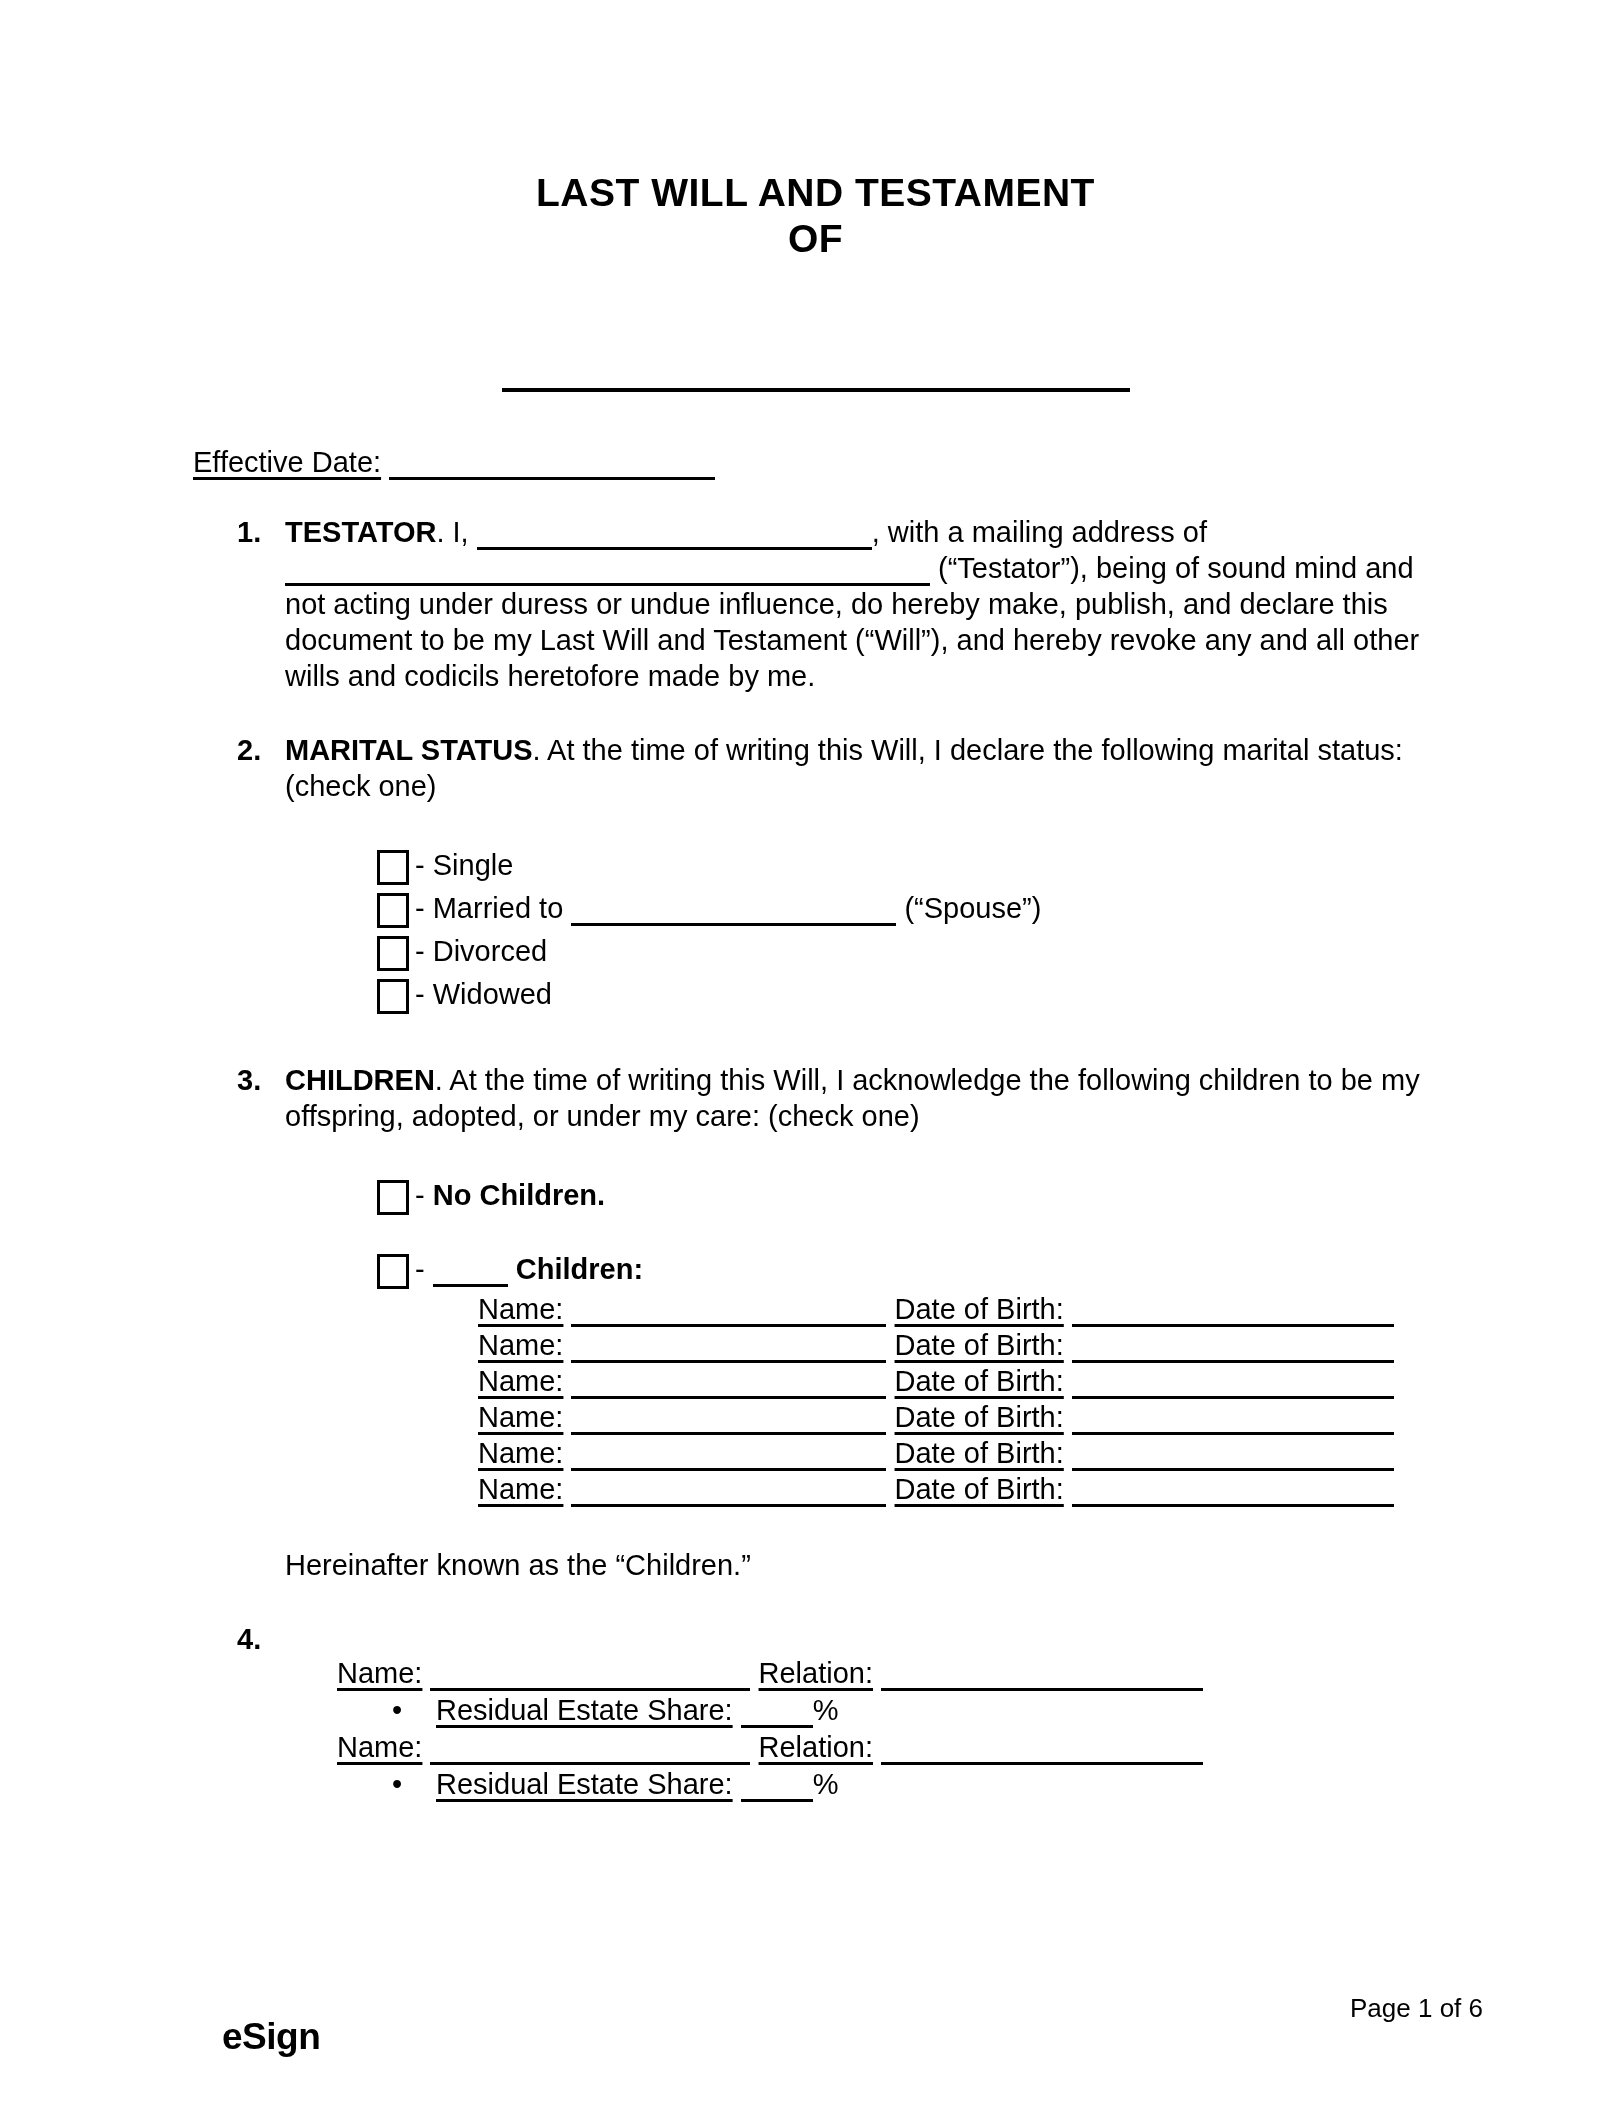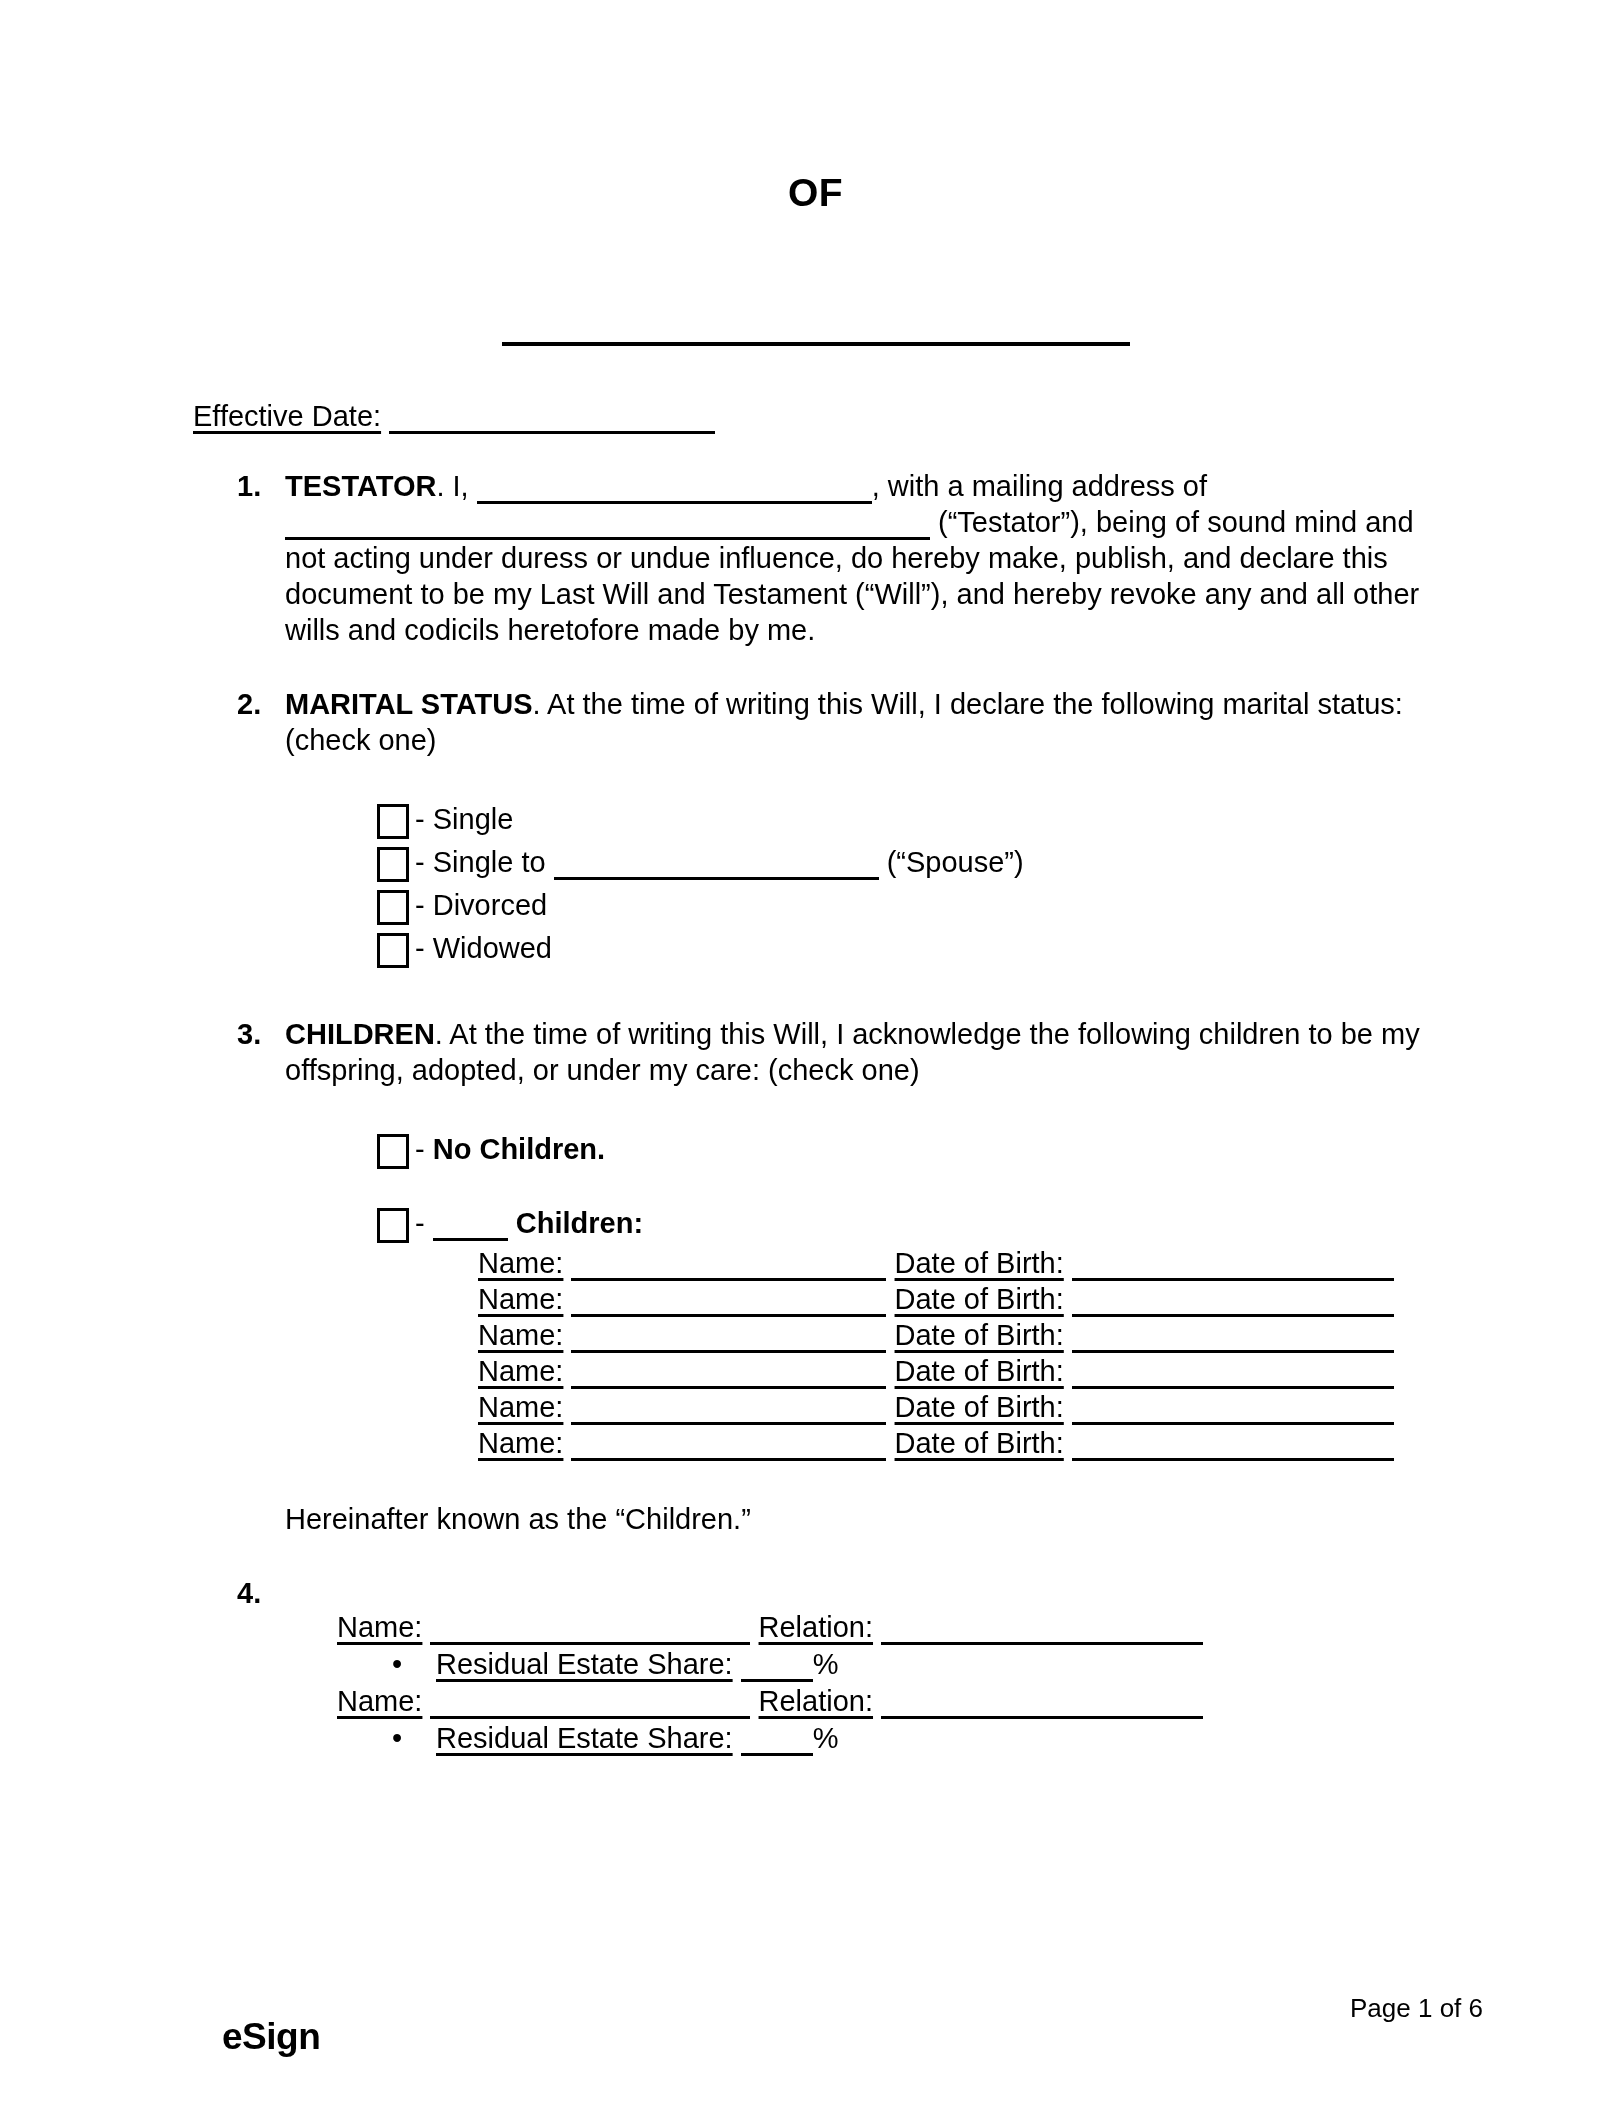--- a/index.html
+++ b/index.html
@@ -109,6 +109,7 @@
   <div class="content">
 
     <div class="doc-title">
+      <div>LAST WILL AND TESTAMENT</div>
       <div>OF</div>
     </div>
 

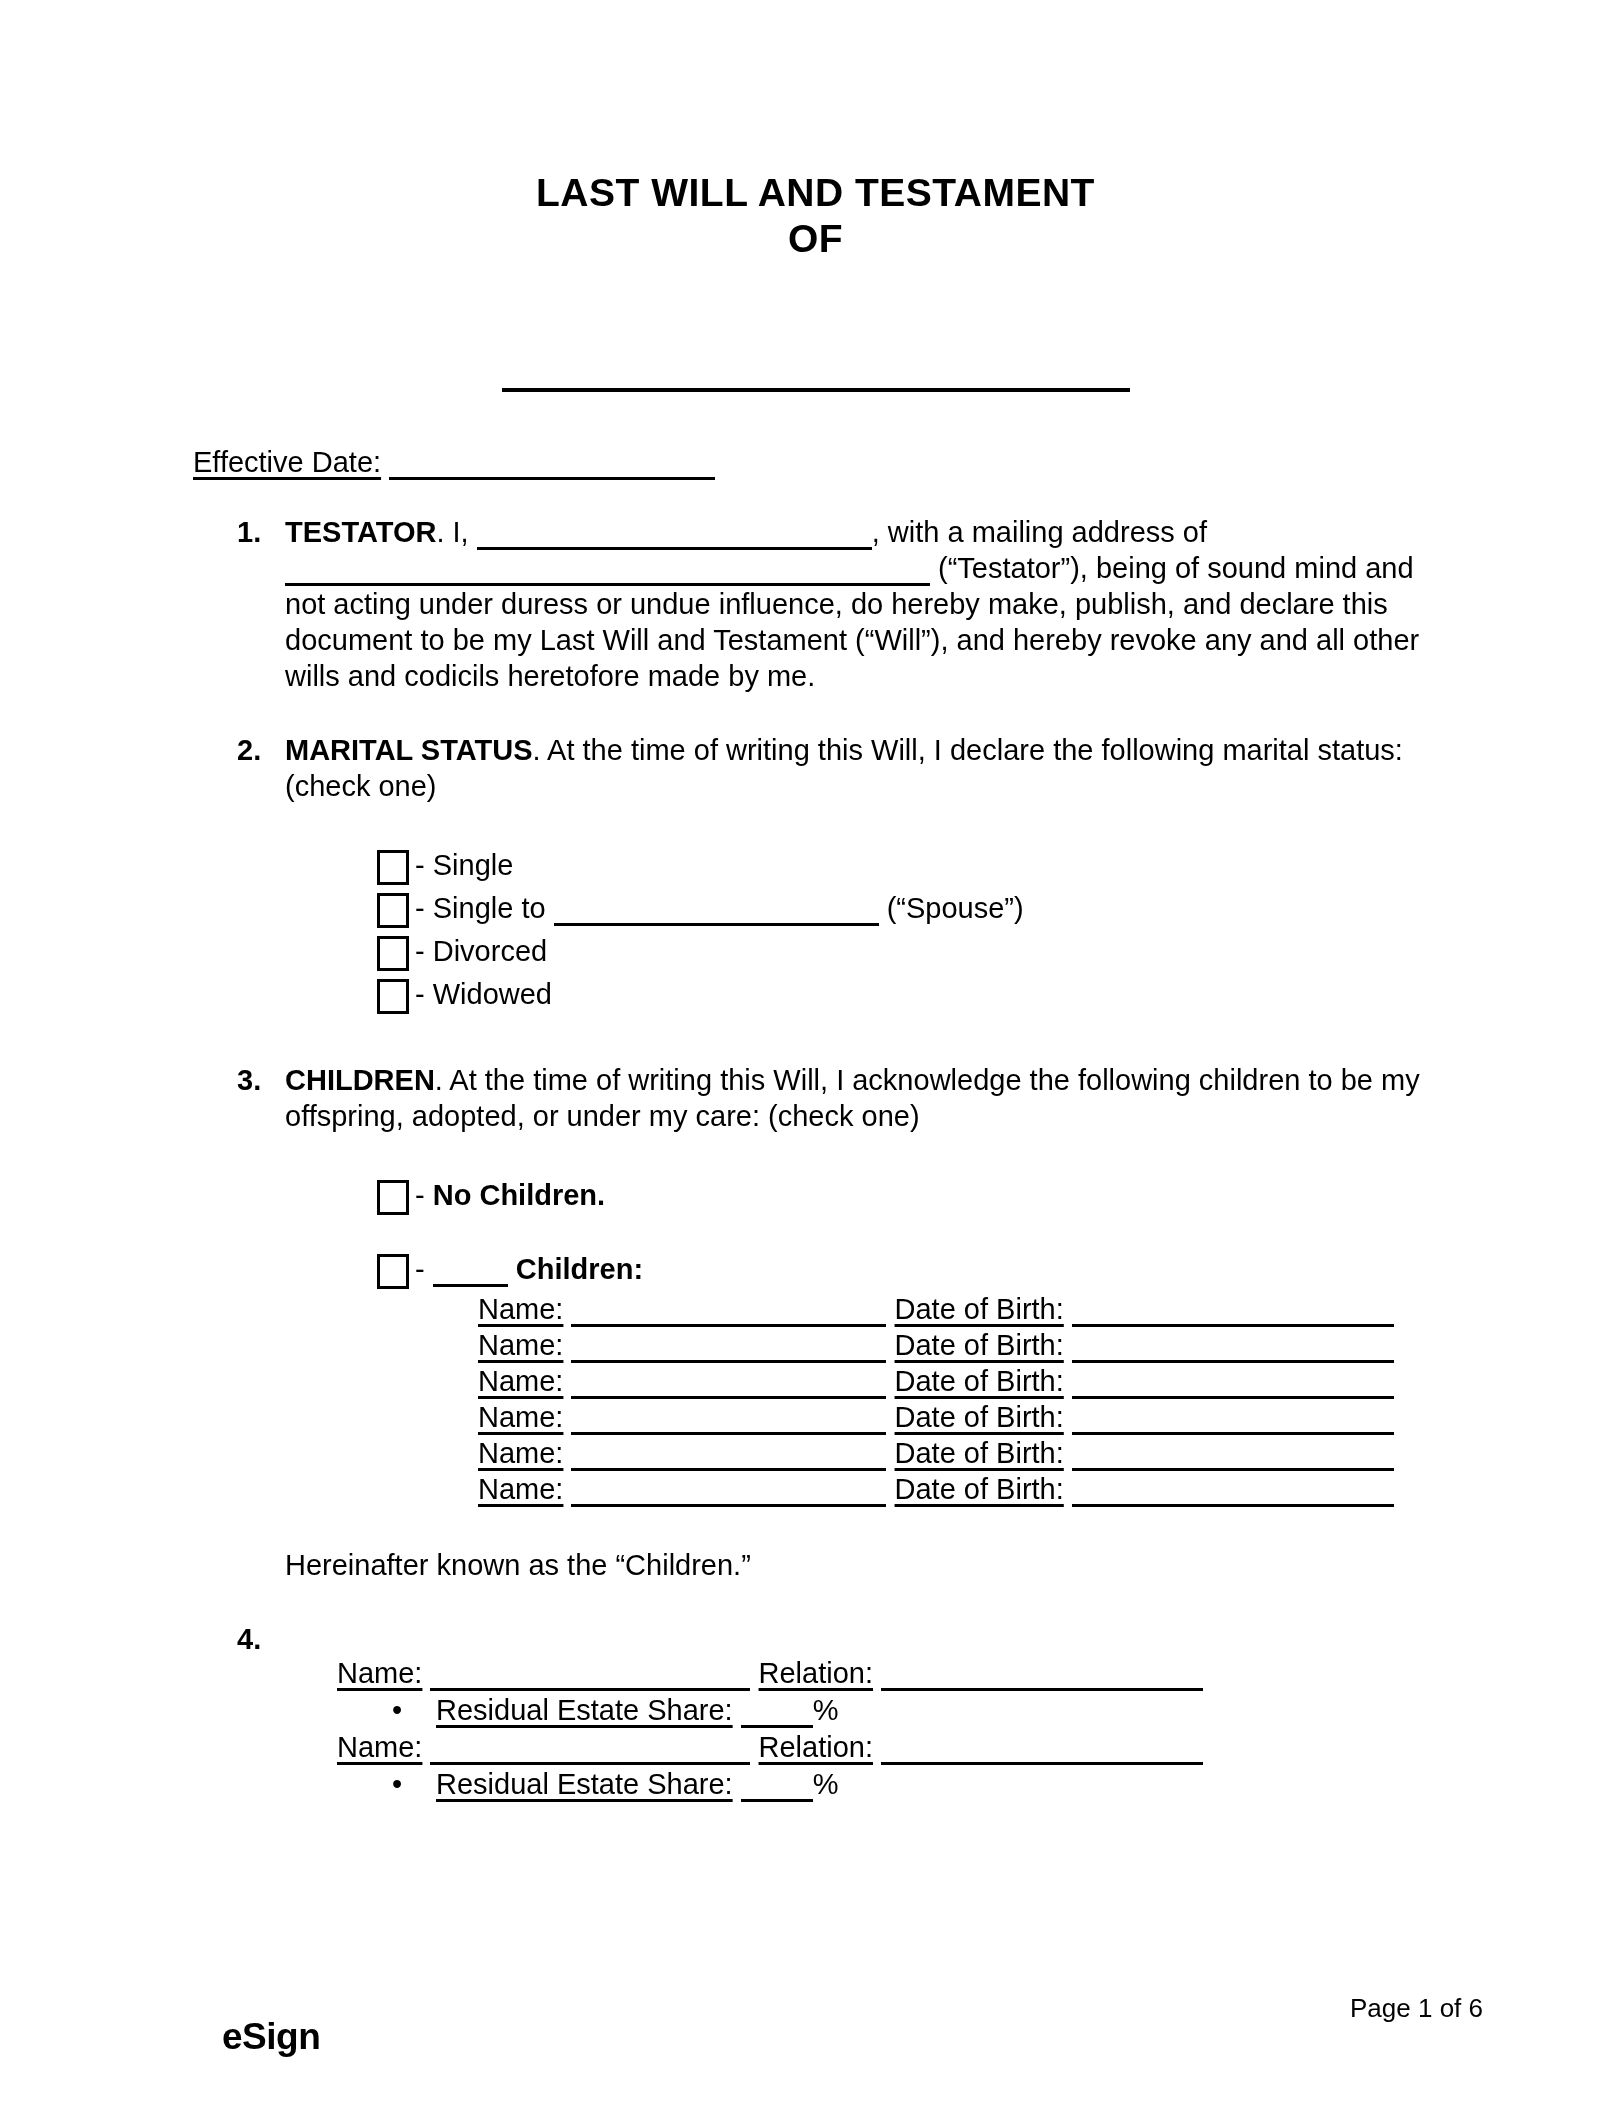--- a/index.html
+++ b/index.html
@@ -131,7 +131,7 @@
         <div><span class="b">MARITAL STATUS</span><span>. At the time of writing this Will, I declare the following marital status: (check one)</span></div>
         <div class="checks">
           <div class="check-row"><span class="checkbox"></span><span>- Single</span></div>
-          <div class="check-row"><span class="checkbox"></span><span>- Single to </span><span class="blank w-spouse"></span><span> (“Spouse”)</span></div>
+          <div class="check-row"><span class="checkbox"></span><span>- Married to </span><span class="blank w-spouse"></span><span> (“Spouse”)</span></div>
           <div class="check-row"><span class="checkbox"></span><span>- Divorced</span></div>
           <div class="check-row"><span class="checkbox"></span><span>- Widowed</span></div>
         </div>

